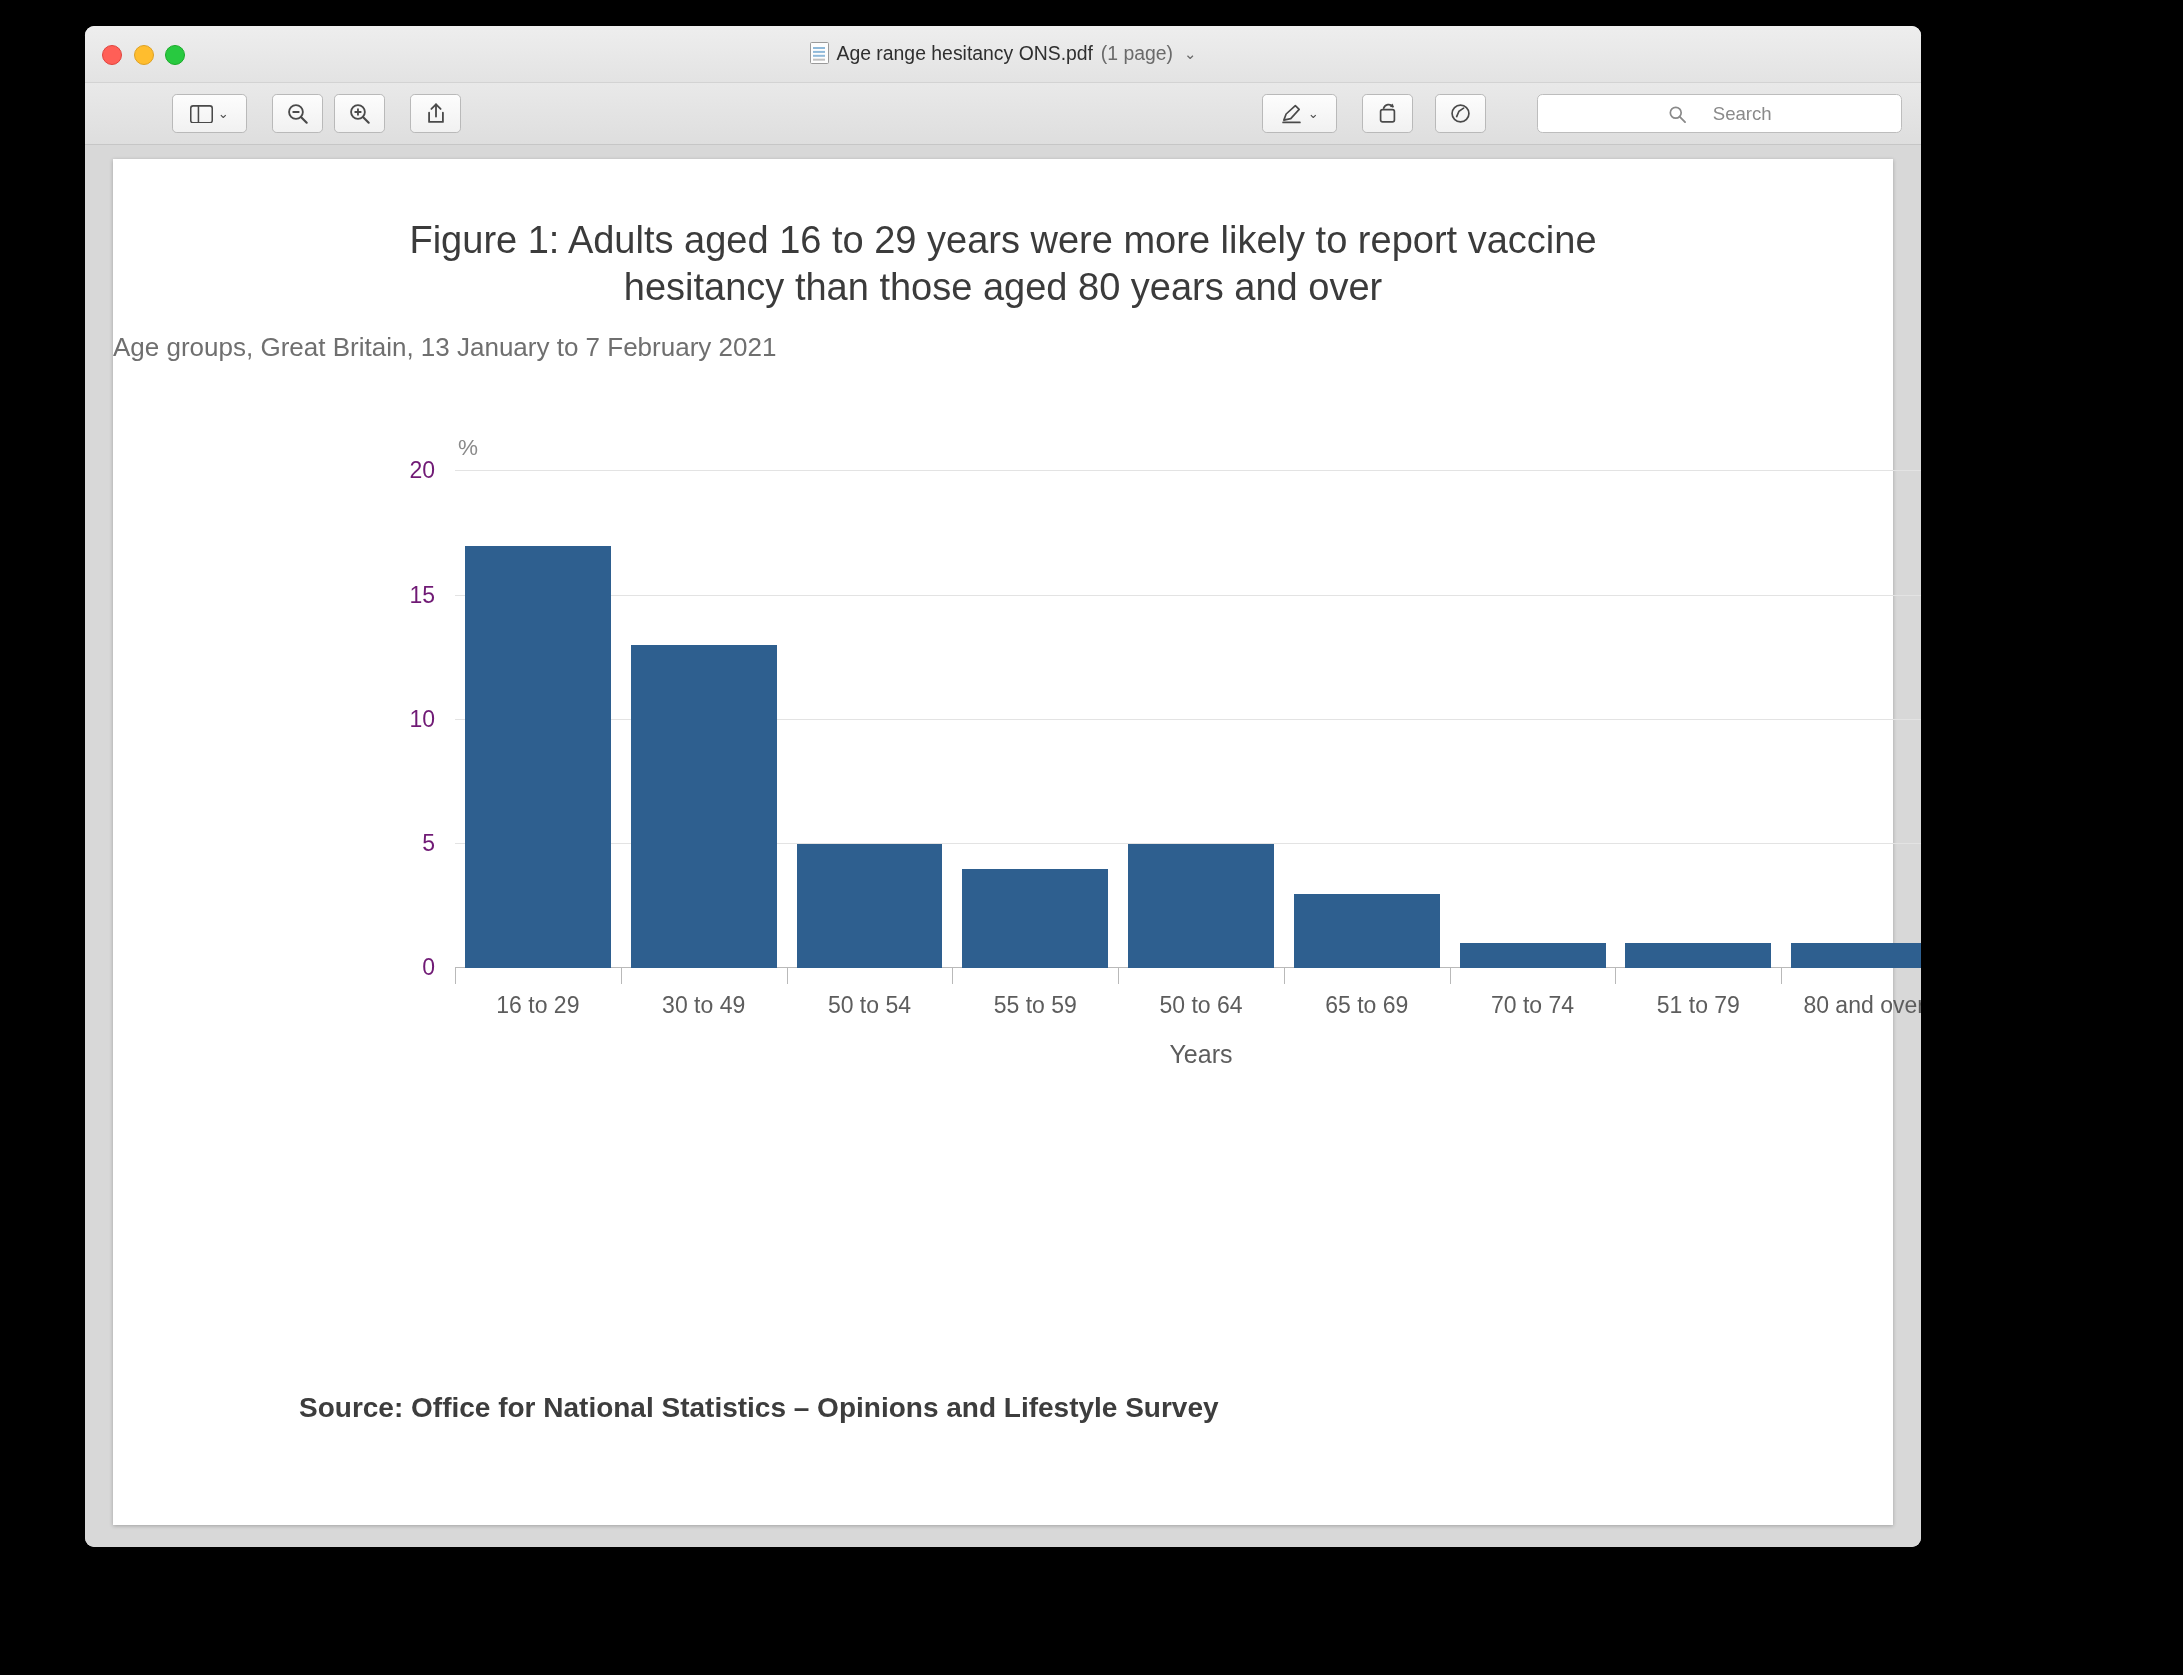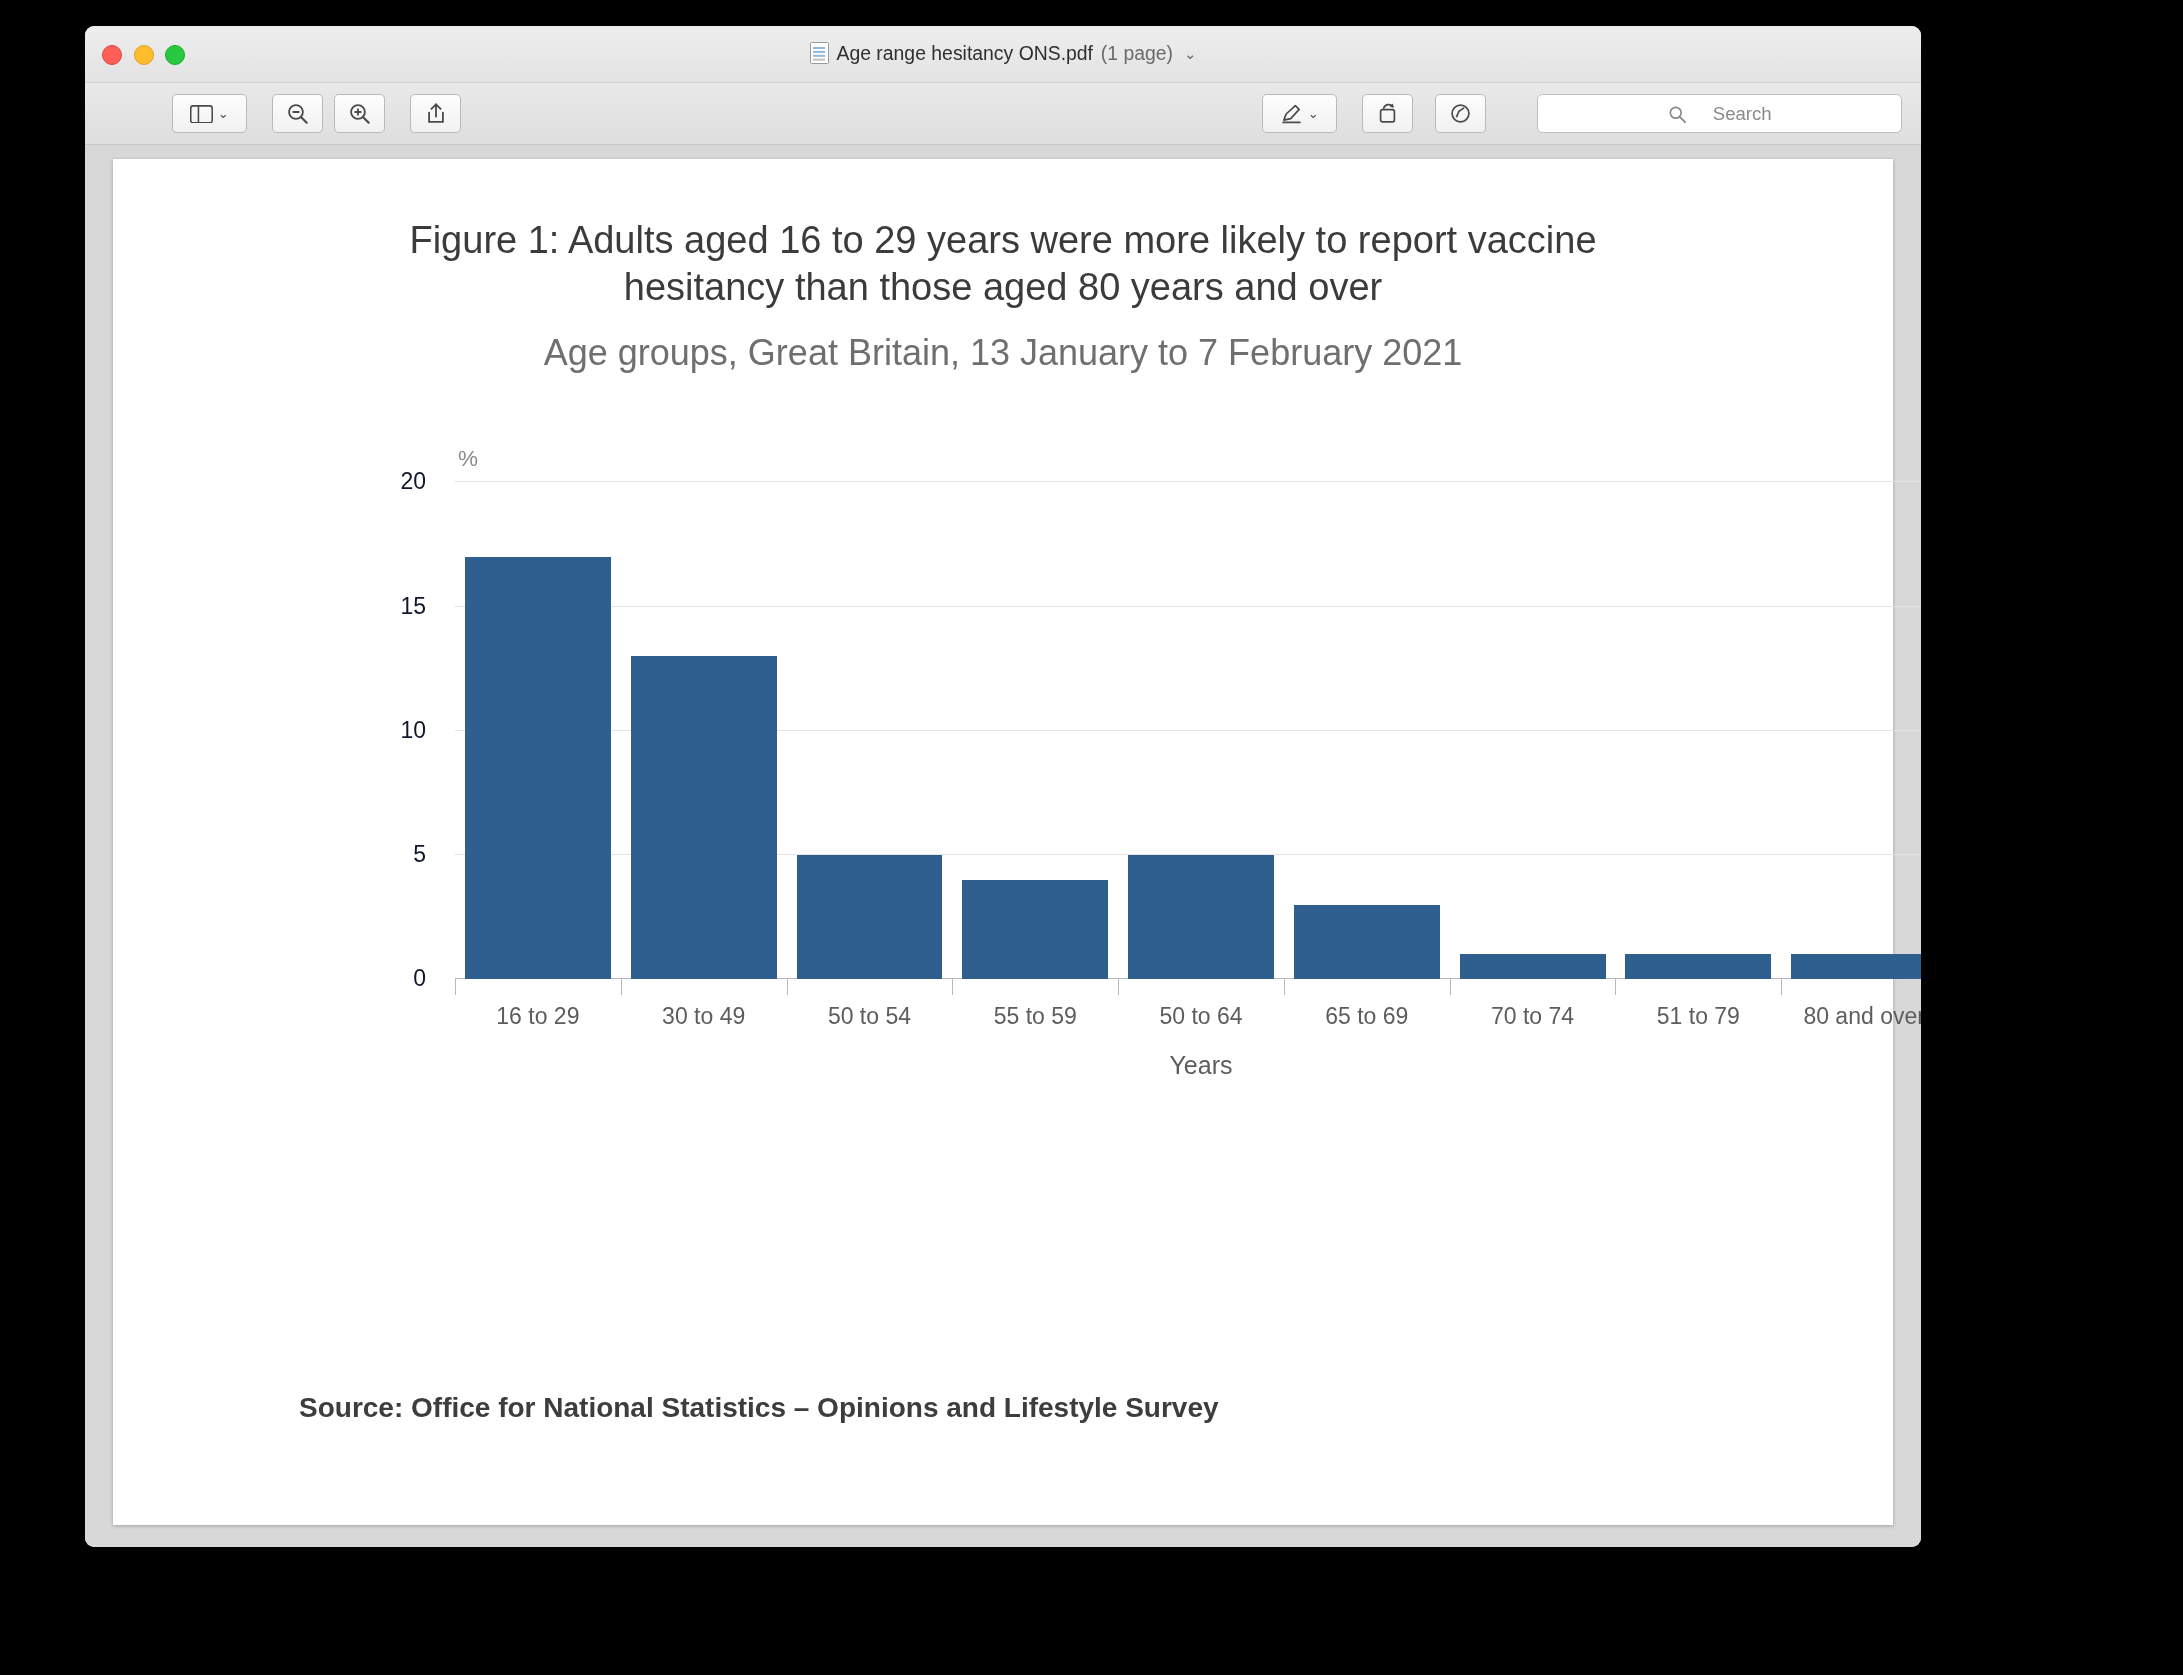--- a/index.html
+++ b/index.html
@@ -176,8 +176,8 @@
     font-weight: 400;
   }
   .fig-subtitle {
-    text-align: center;
-    font-size: 36px;
+    text-align: left;
+    font-size: 26px;
     color: #6f6f6f;
     margin-top: 22px;
   }

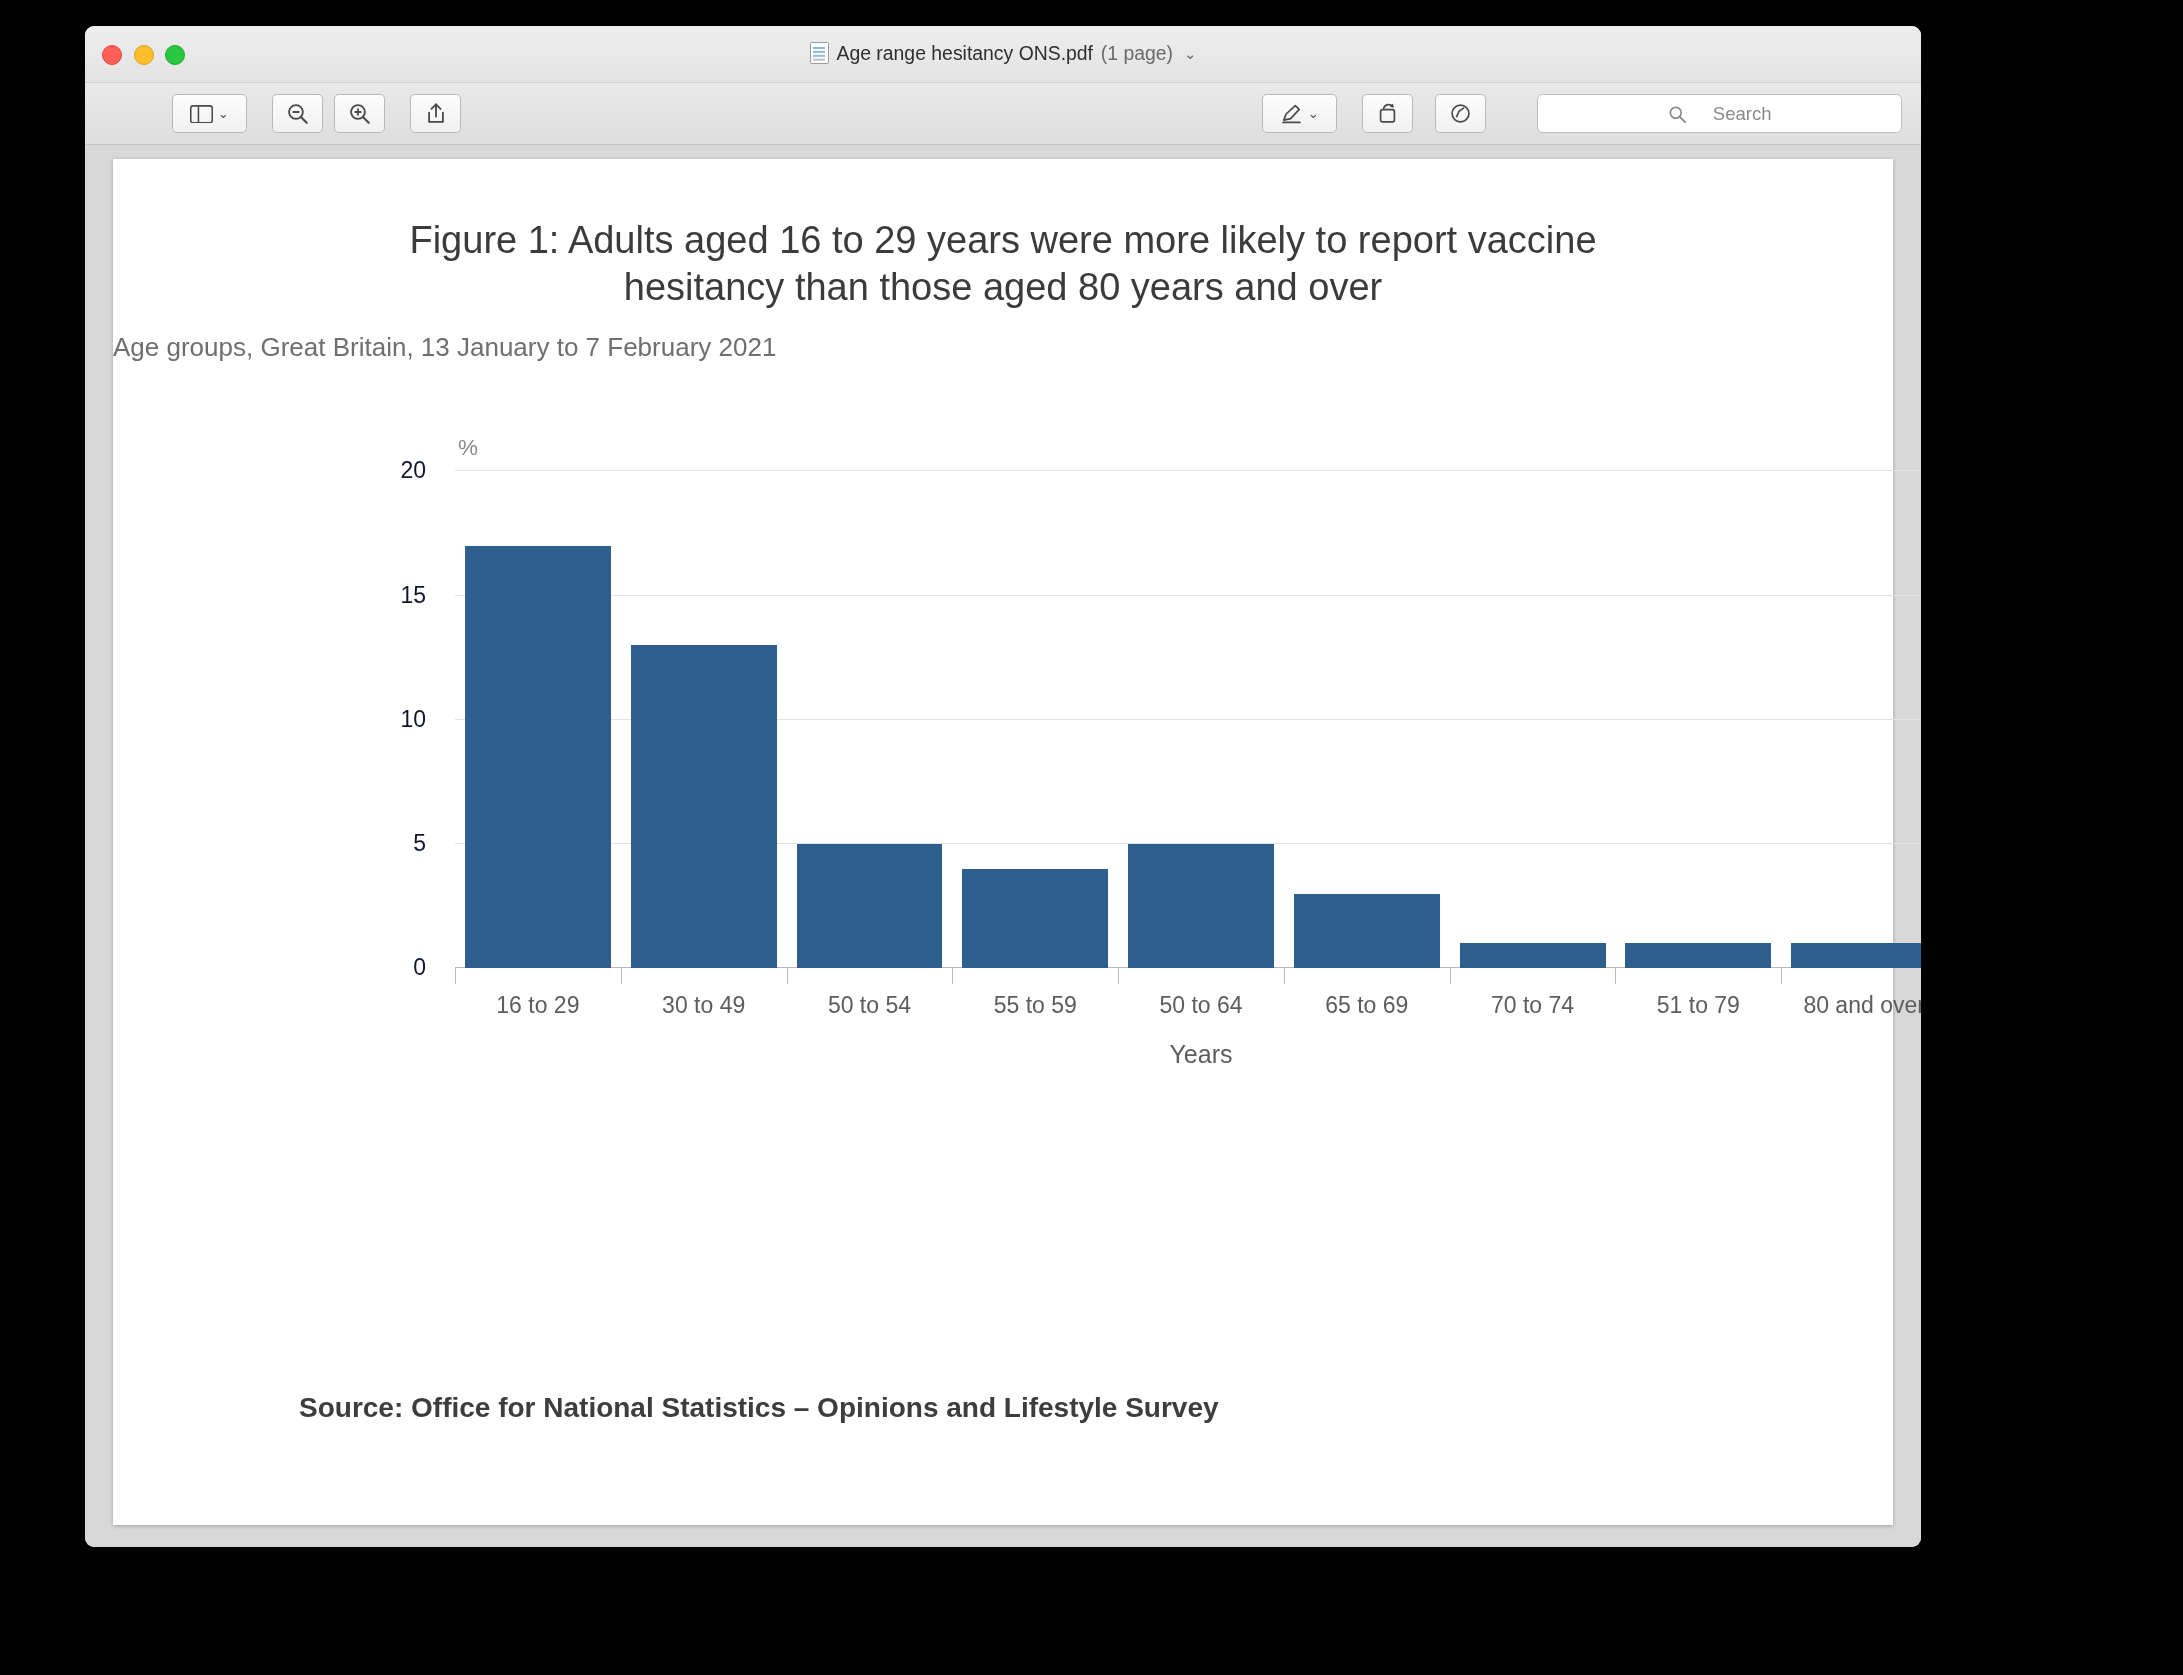--- a/index.html
+++ b/index.html
@@ -208,10 +208,10 @@
   .ytick {
     position: absolute;
     right: 100%;
-    margin-right: 29px;
+    margin-right: 20px;
     transform: translateY(-50%);
     font-size: 23px;
-    color: #0f172a;
+    color: #701a75;
   }
 
   .pct-label {

